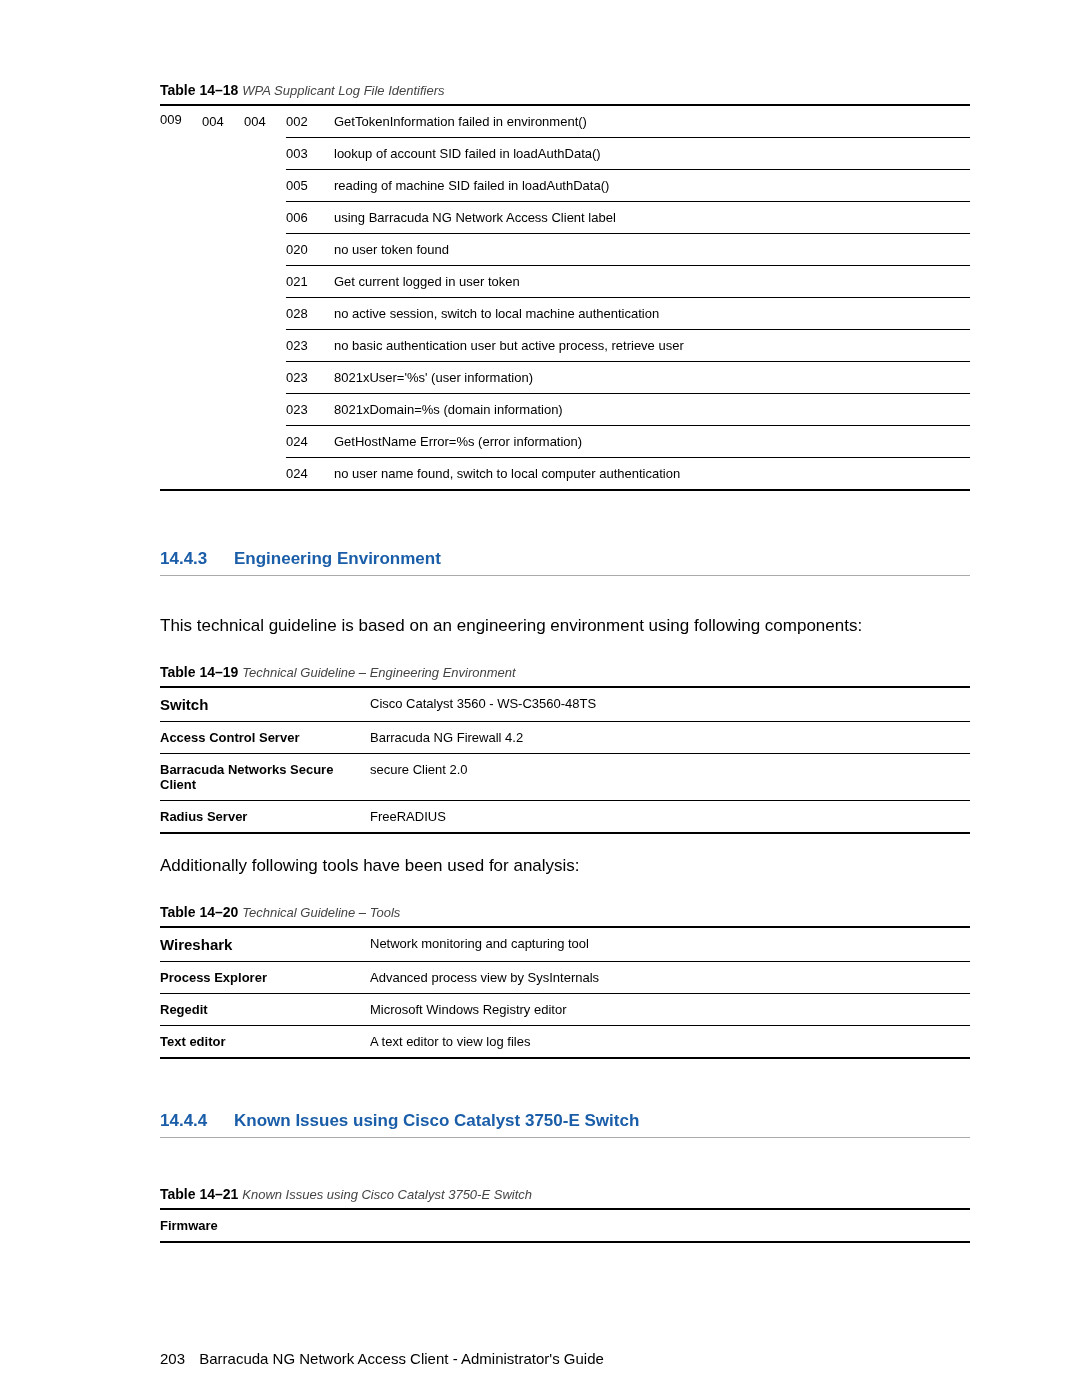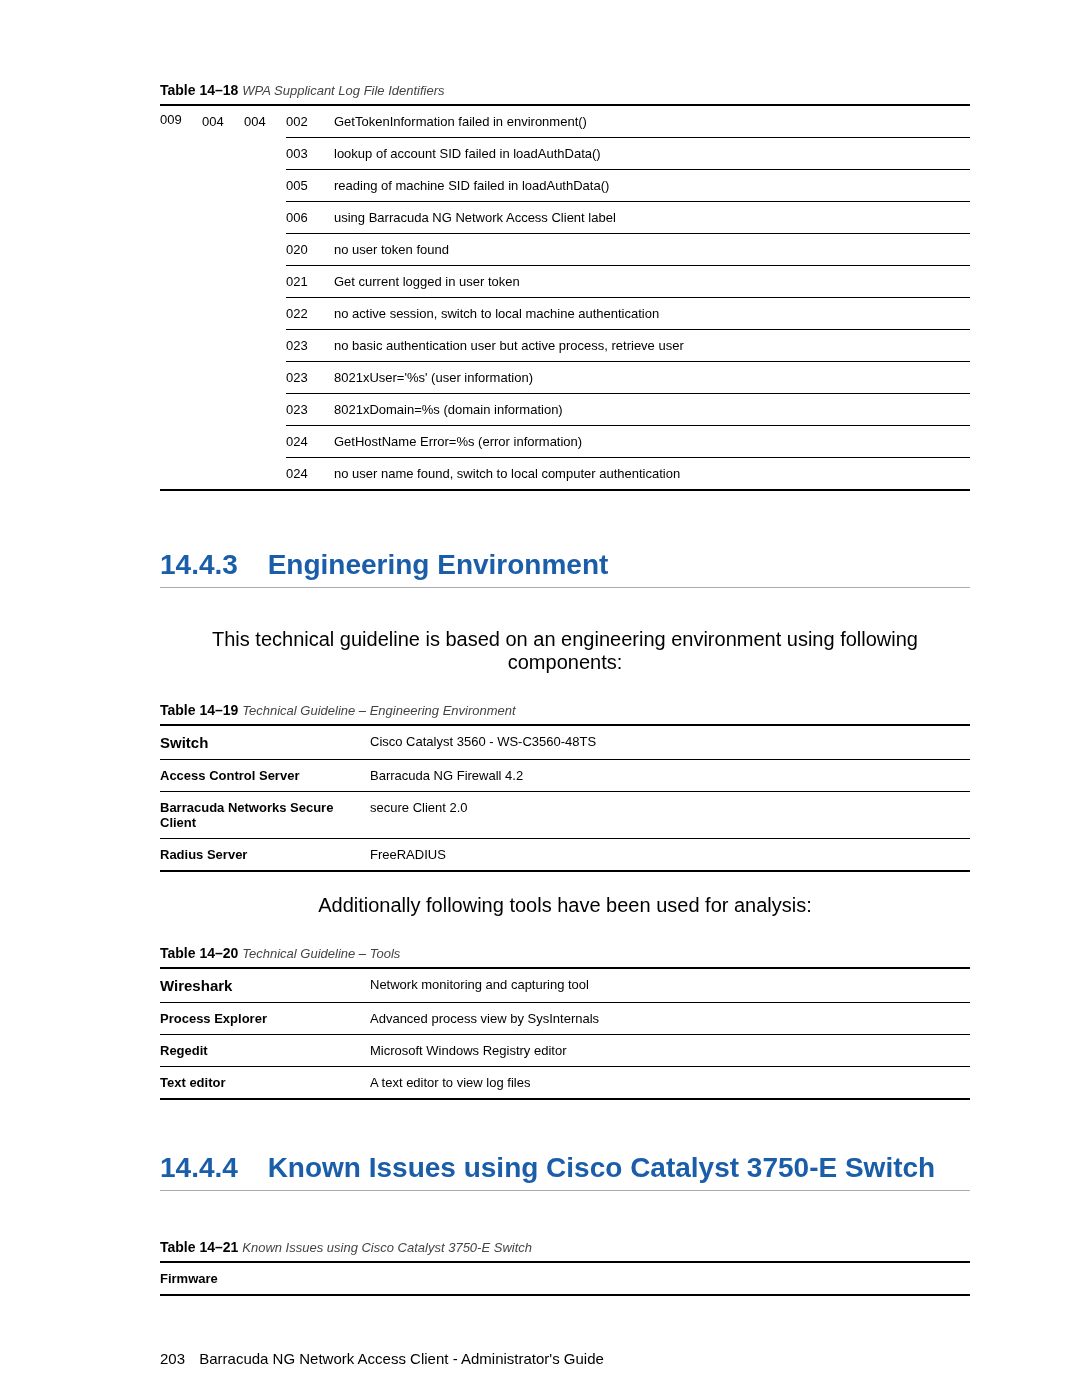--- a/index.html
+++ b/index.html
@@ -133,7 +133,7 @@
             <div class="c5">Get current logged in user token</div>
           </div>
           <div class="inner-row">
-            <div class="c4">022</div>
+            <div class="c4">028</div>
             <div class="c5">no active session, switch to local machine authentication</div>
           </div>
           <div class="inner-row">

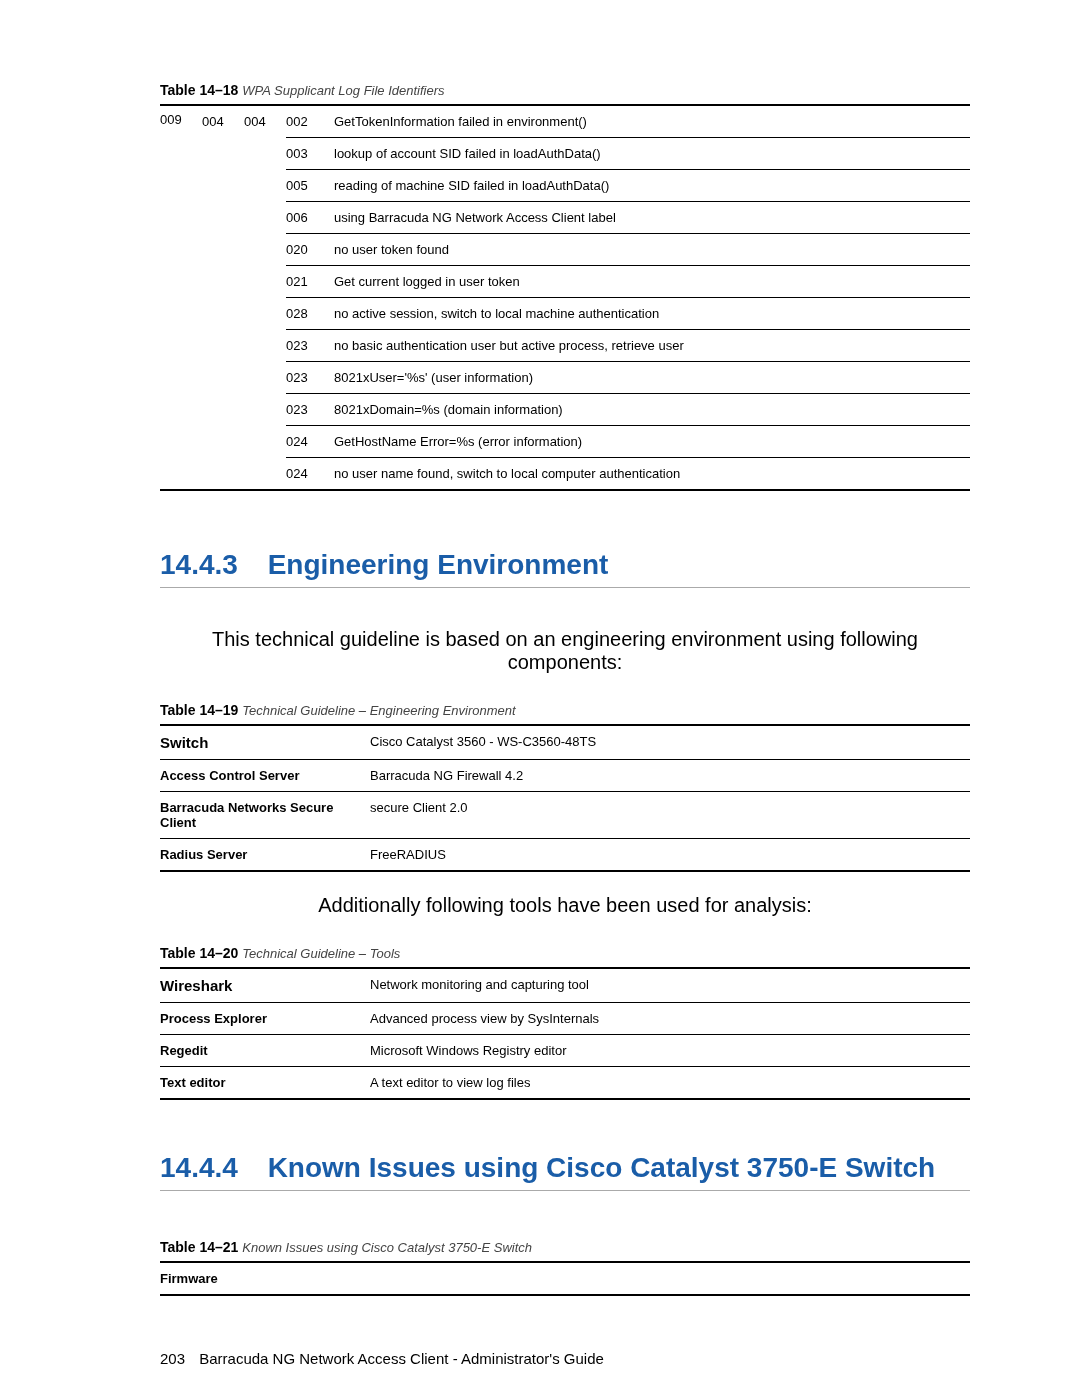--- a/index.html
+++ b/index.html
@@ -53,7 +53,7 @@
   .tbl18 .inner-row:first-child { border-top: none; }
   .section-heading {
     color: #1a5da8;
-    font-size: 28px;
+    font-size: 17px;
     font-weight: bold;
     margin-top: 58px;
     padding-bottom: 6px;

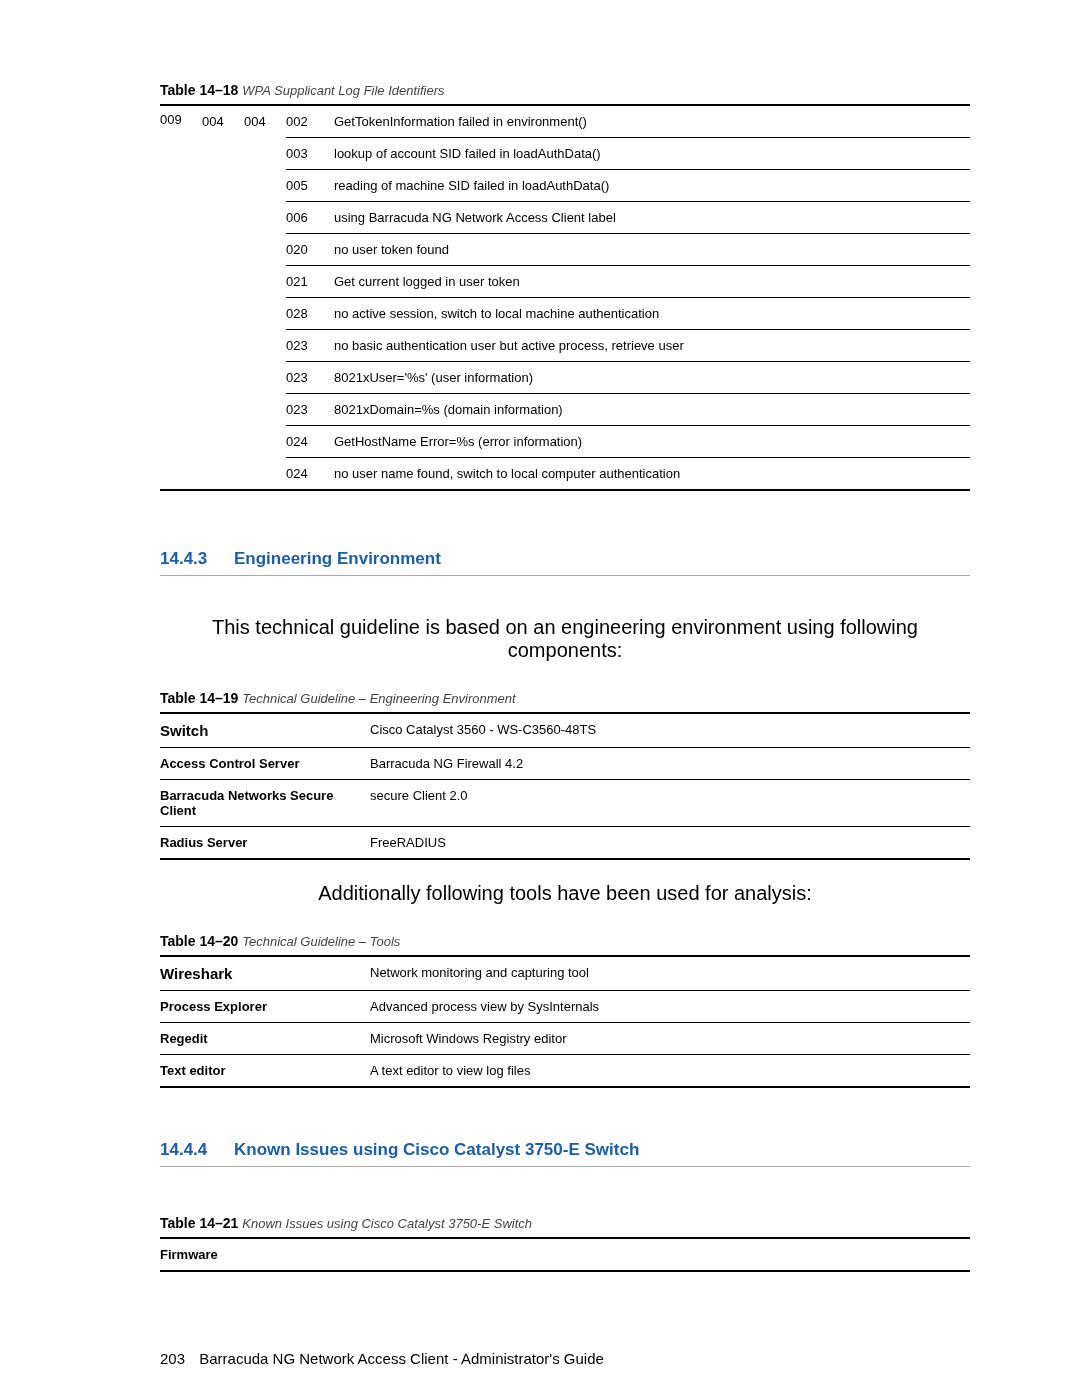--- a/index.html
+++ b/index.html
@@ -61,10 +61,9 @@
   }
   .section-heading .num { margin-right: 22px; }
   .body-text {
-    font-size: 20px;
+    font-size: 17px;
     margin-top: 40px;
     margin-bottom: 28px;
-    text-align: center;
   }
   .kv-table {
     width: 100%;

